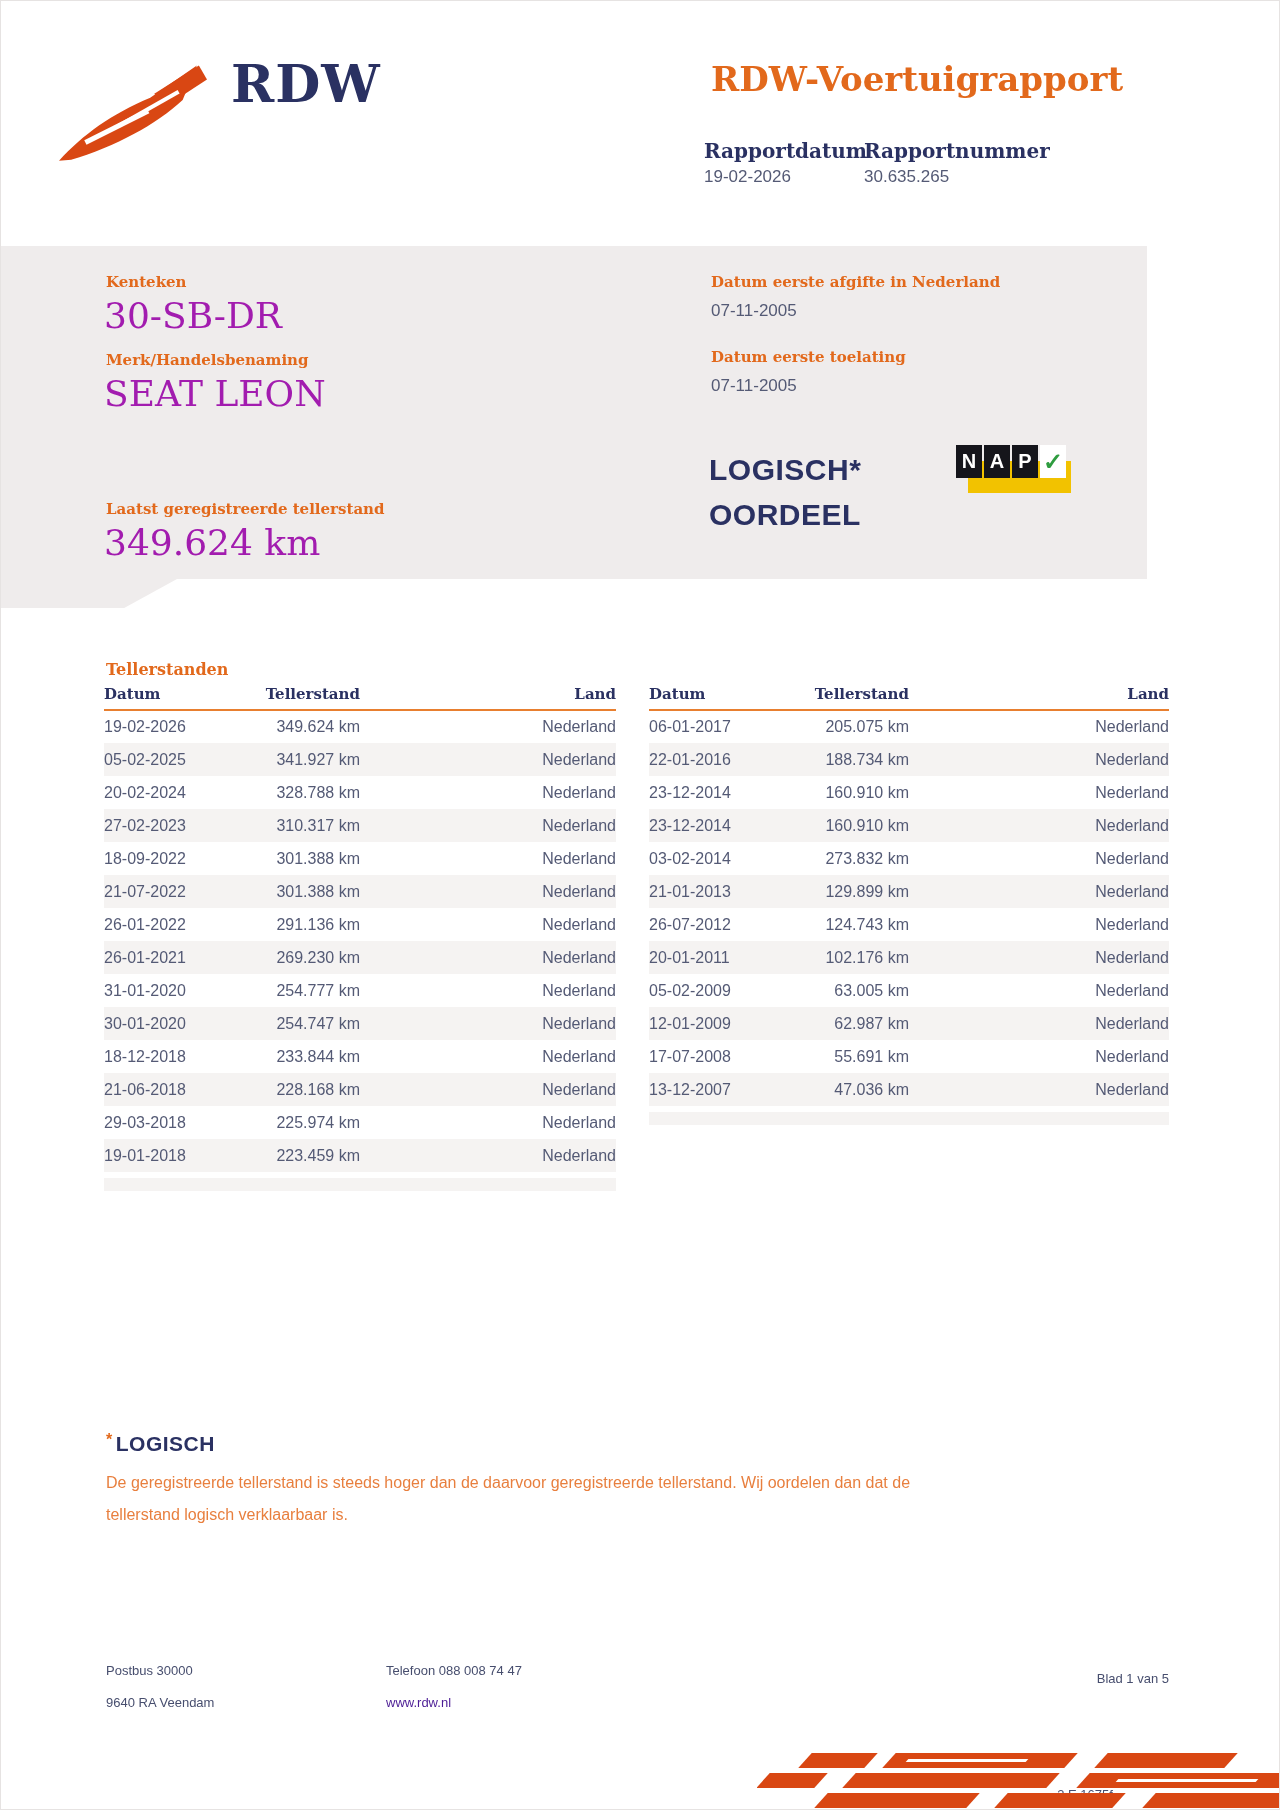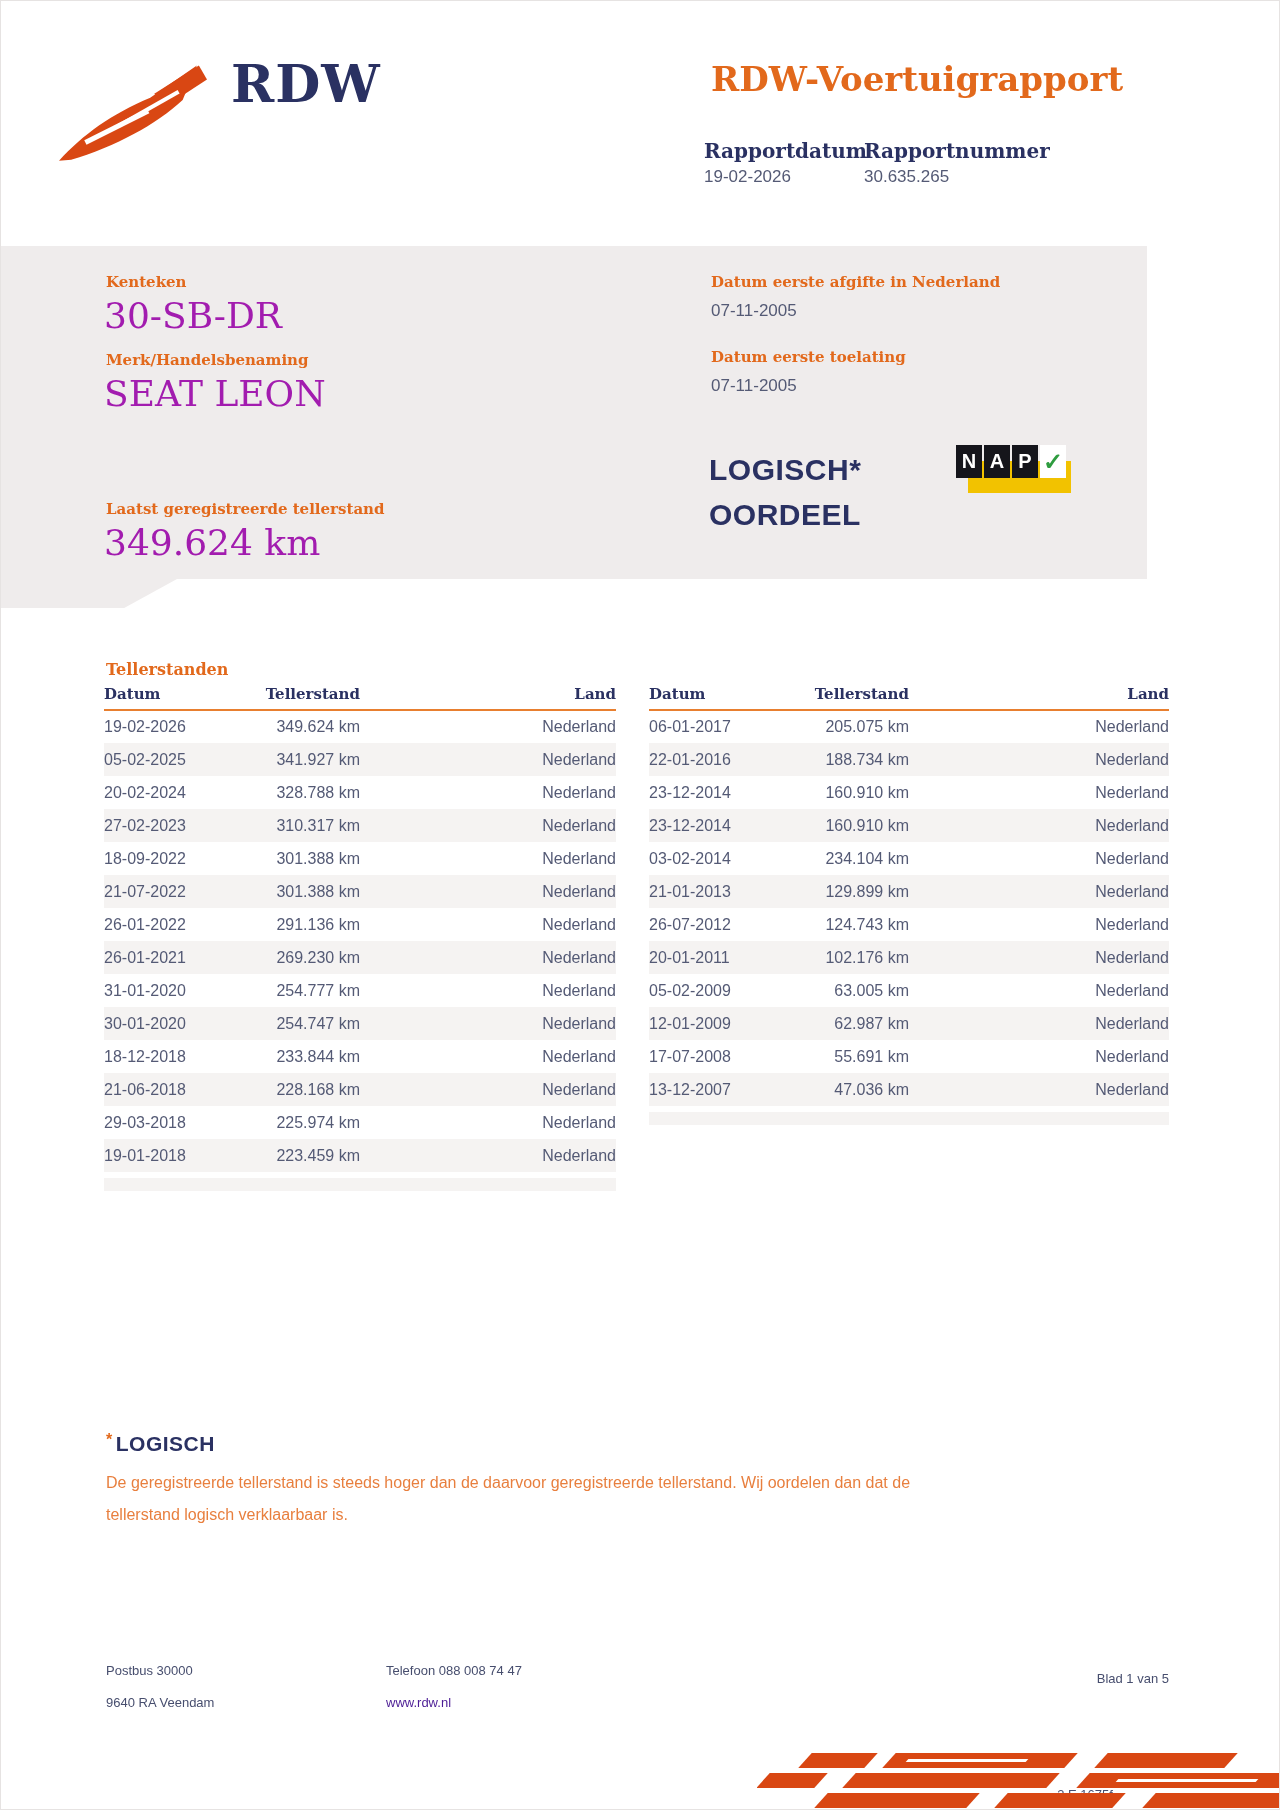--- a/index.html
+++ b/index.html
@@ -288,7 +288,7 @@
           </tr>
           <tr>
             <td class="col-datum">03-02-2014</td>
-            <td class="col-tellerstand">234.104 km</td>
+            <td class="col-tellerstand">273.832 km</td>
             <td class="col-land">Nederland</td>
           </tr>
           <tr>

